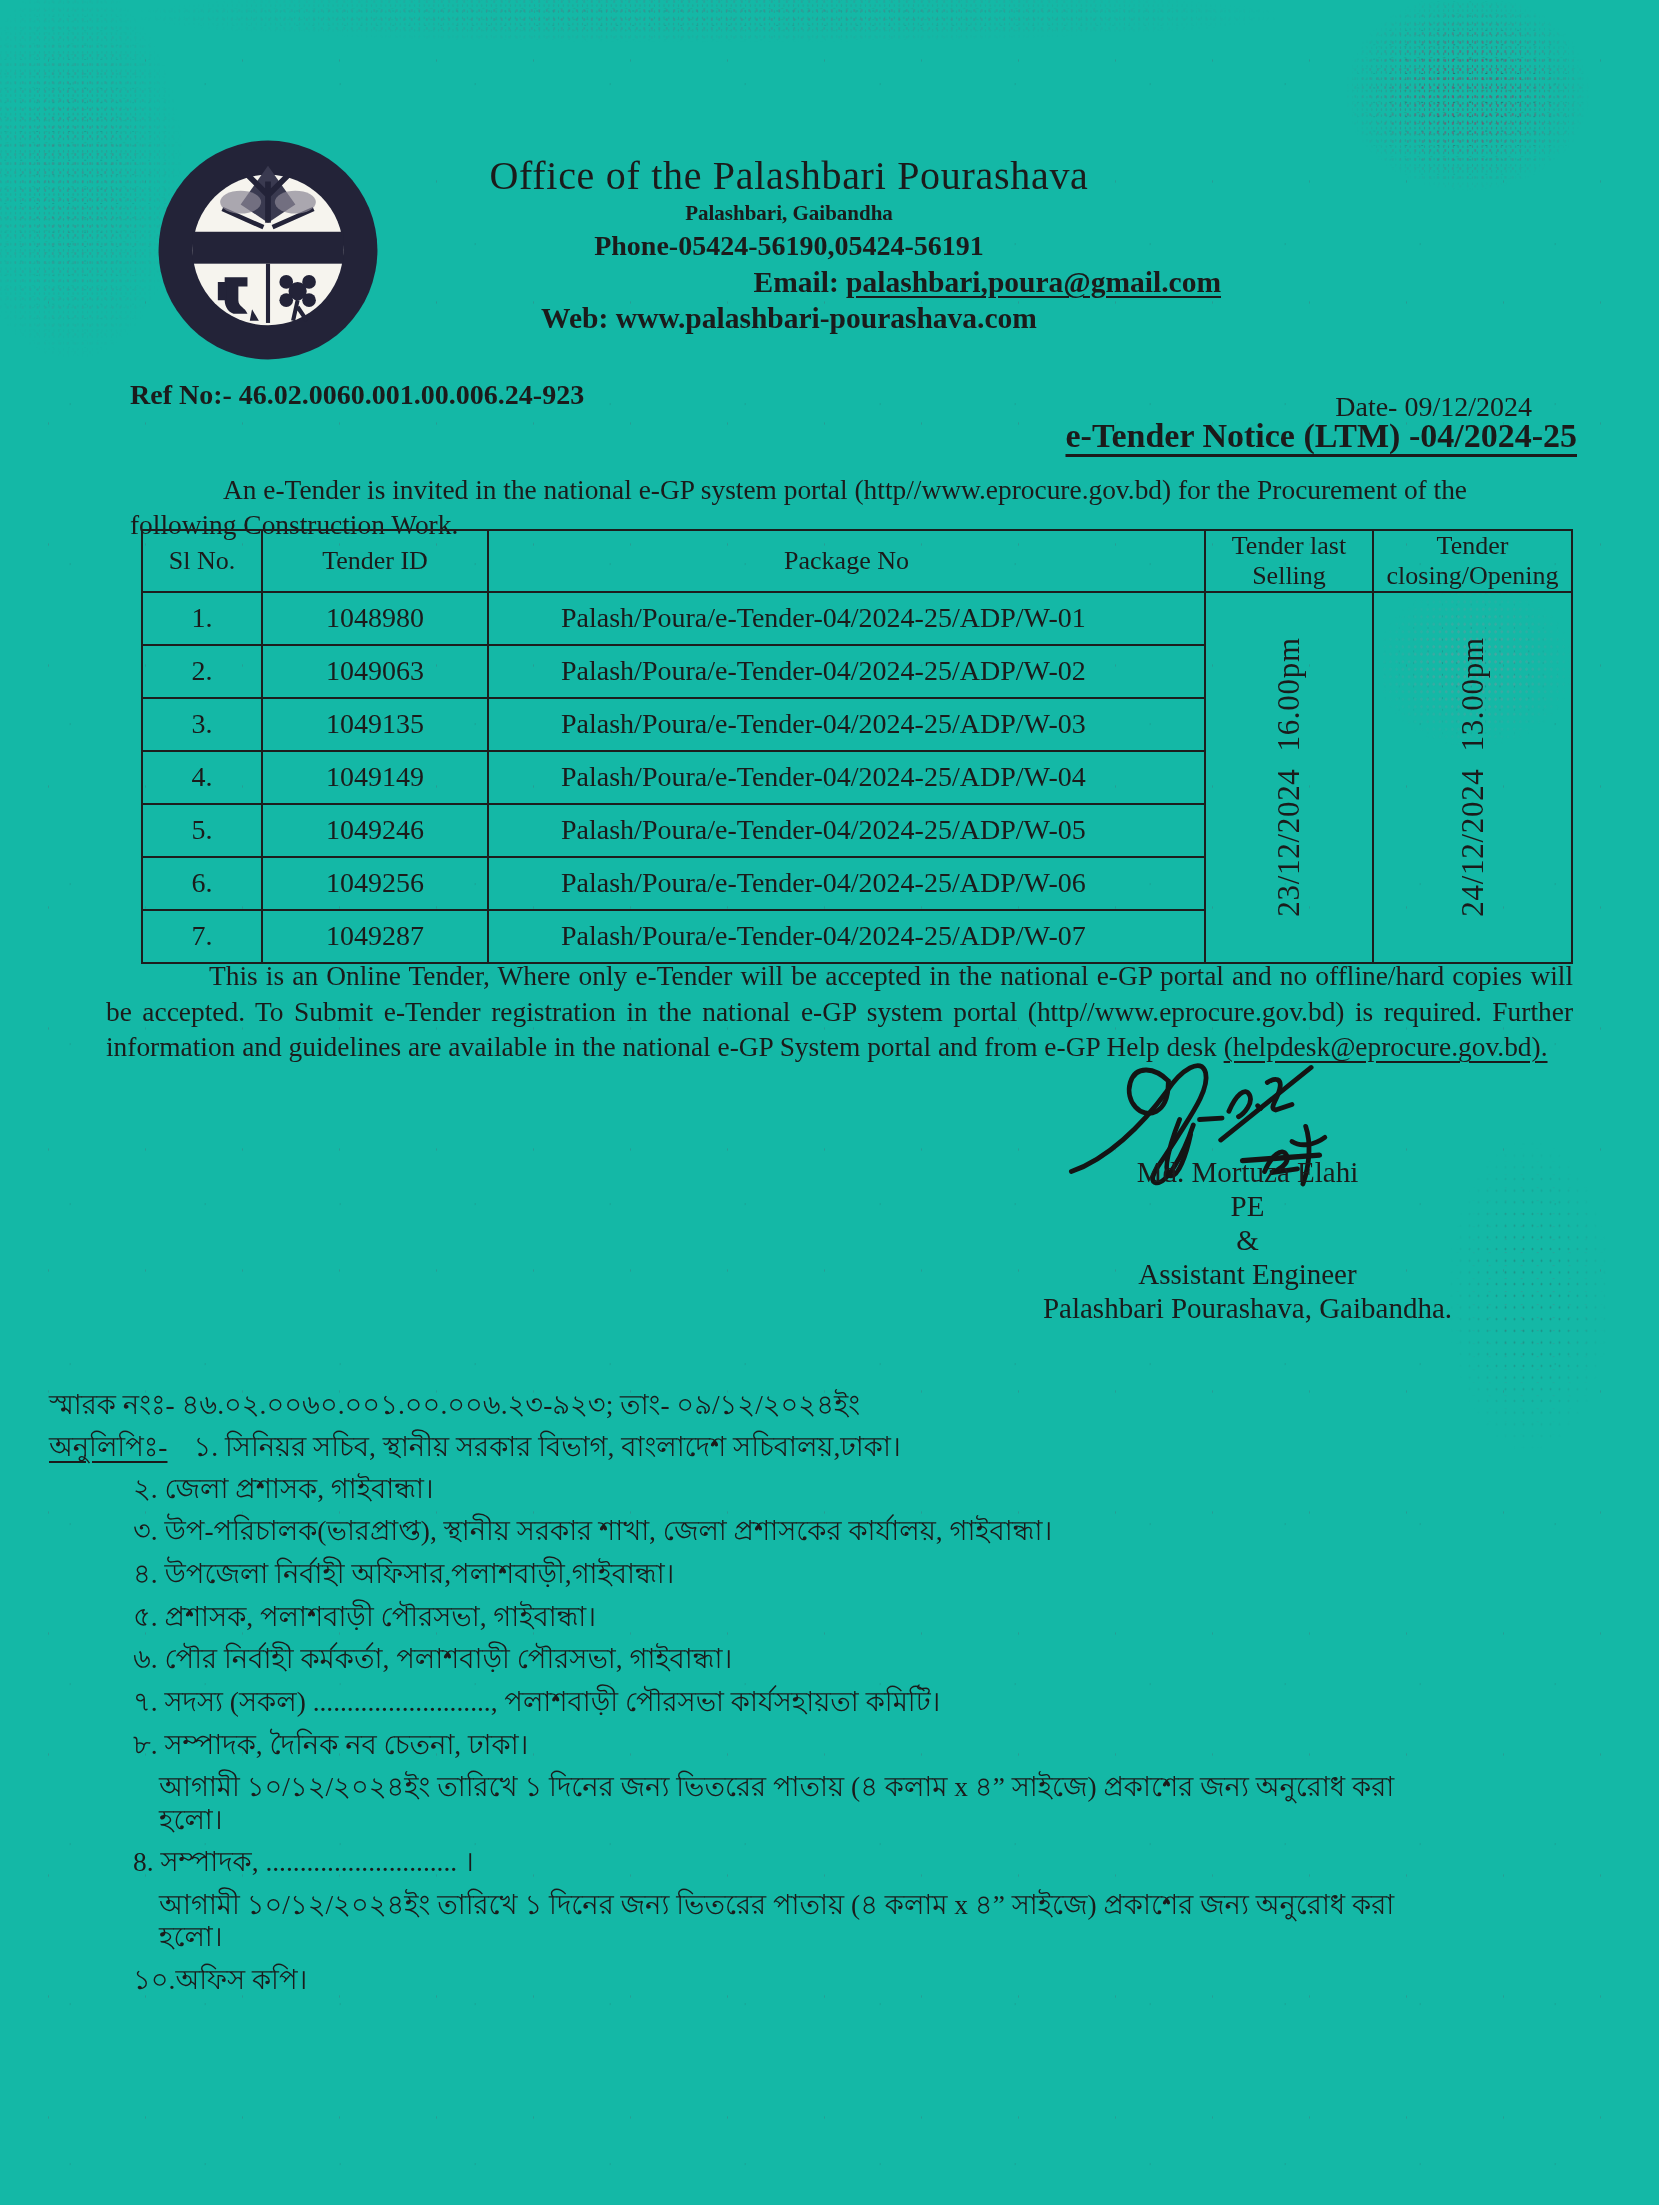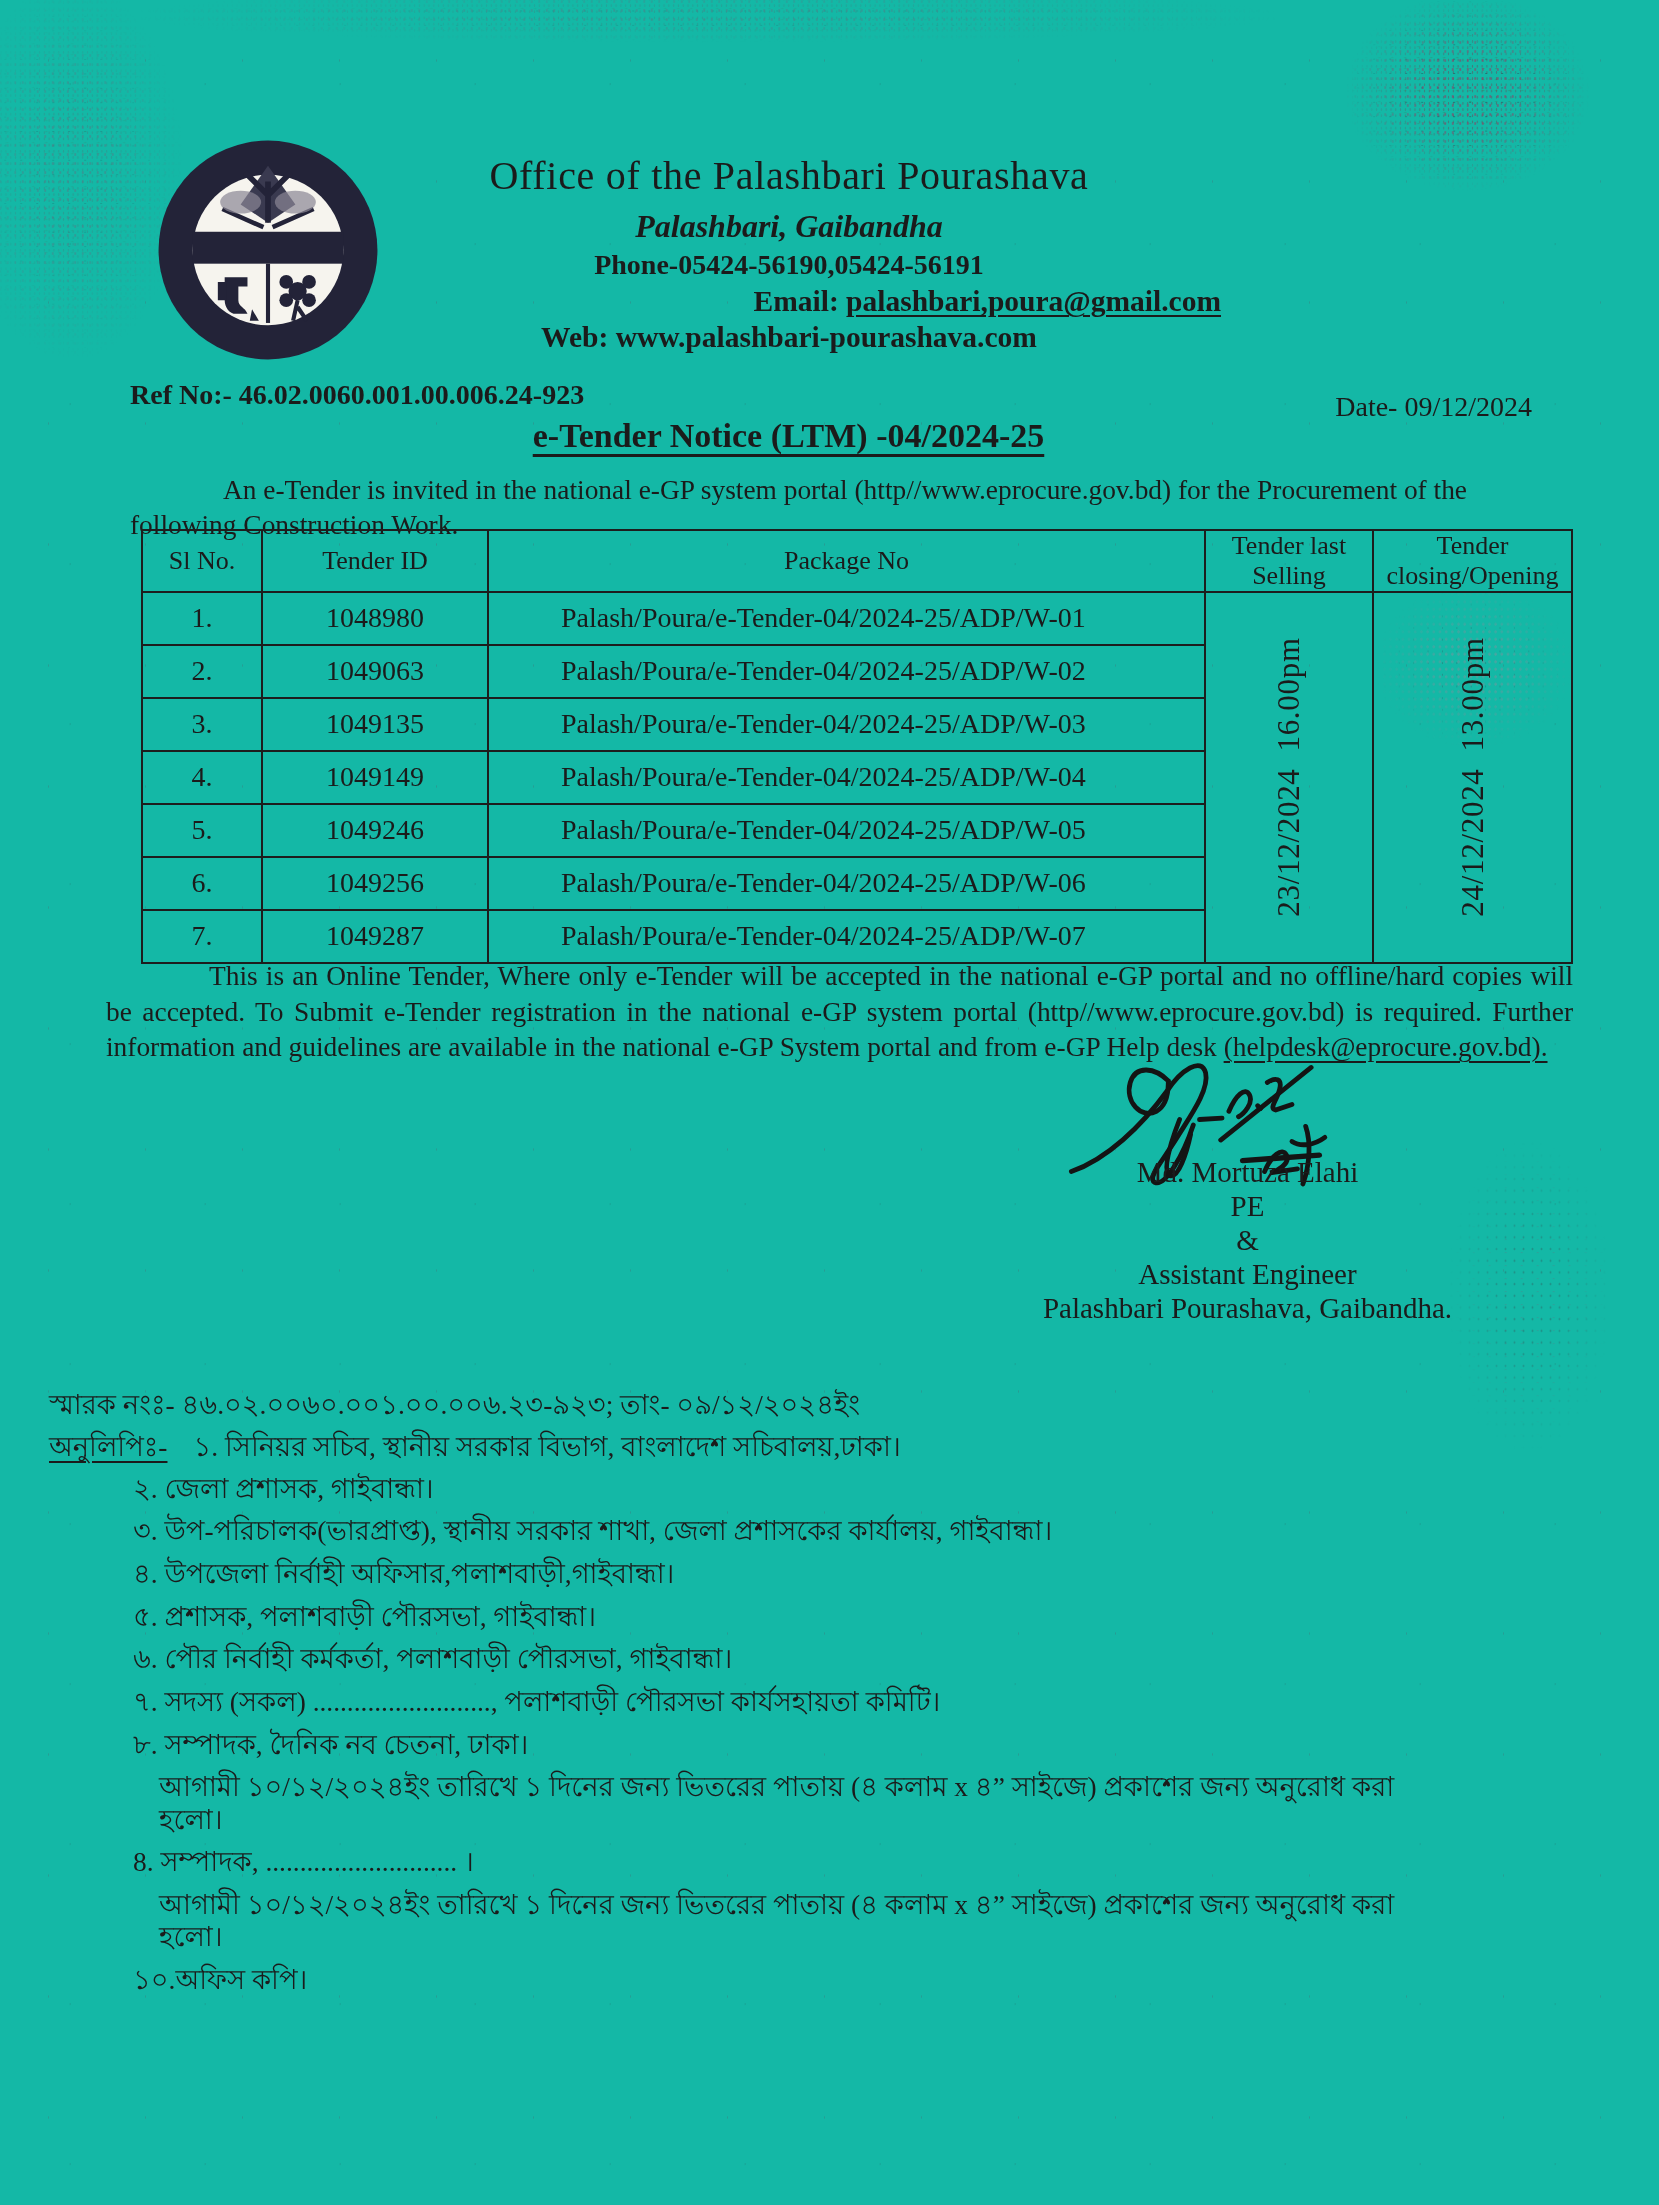--- a/index.html
+++ b/index.html
@@ -44,7 +44,7 @@
   .logo{position:absolute;left:154px;top:136px;width:228px;height:228px;}
   .head-block{position:absolute;left:357px;top:152px;width:864px;text-align:center;}
   .org-title{font-size:40px;letter-spacing:0.7px;white-space:nowrap;}
-  .org-address{font-size:32px;font-weight:bold;margin-top:9px;font-style:italic;}
+  .org-address{font-size:21px;font-weight:bold;margin-top:2px;}
   .org-phone{font-size:28px;font-weight:bold;margin-top:4.1px;}
   .org-email{font-size:29.5px;font-weight:bold;margin-top:4.1px;text-align:right;}
   .org-email .u{text-decoration:underline;text-decoration-thickness:2.1px;text-underline-offset:4.1px;}

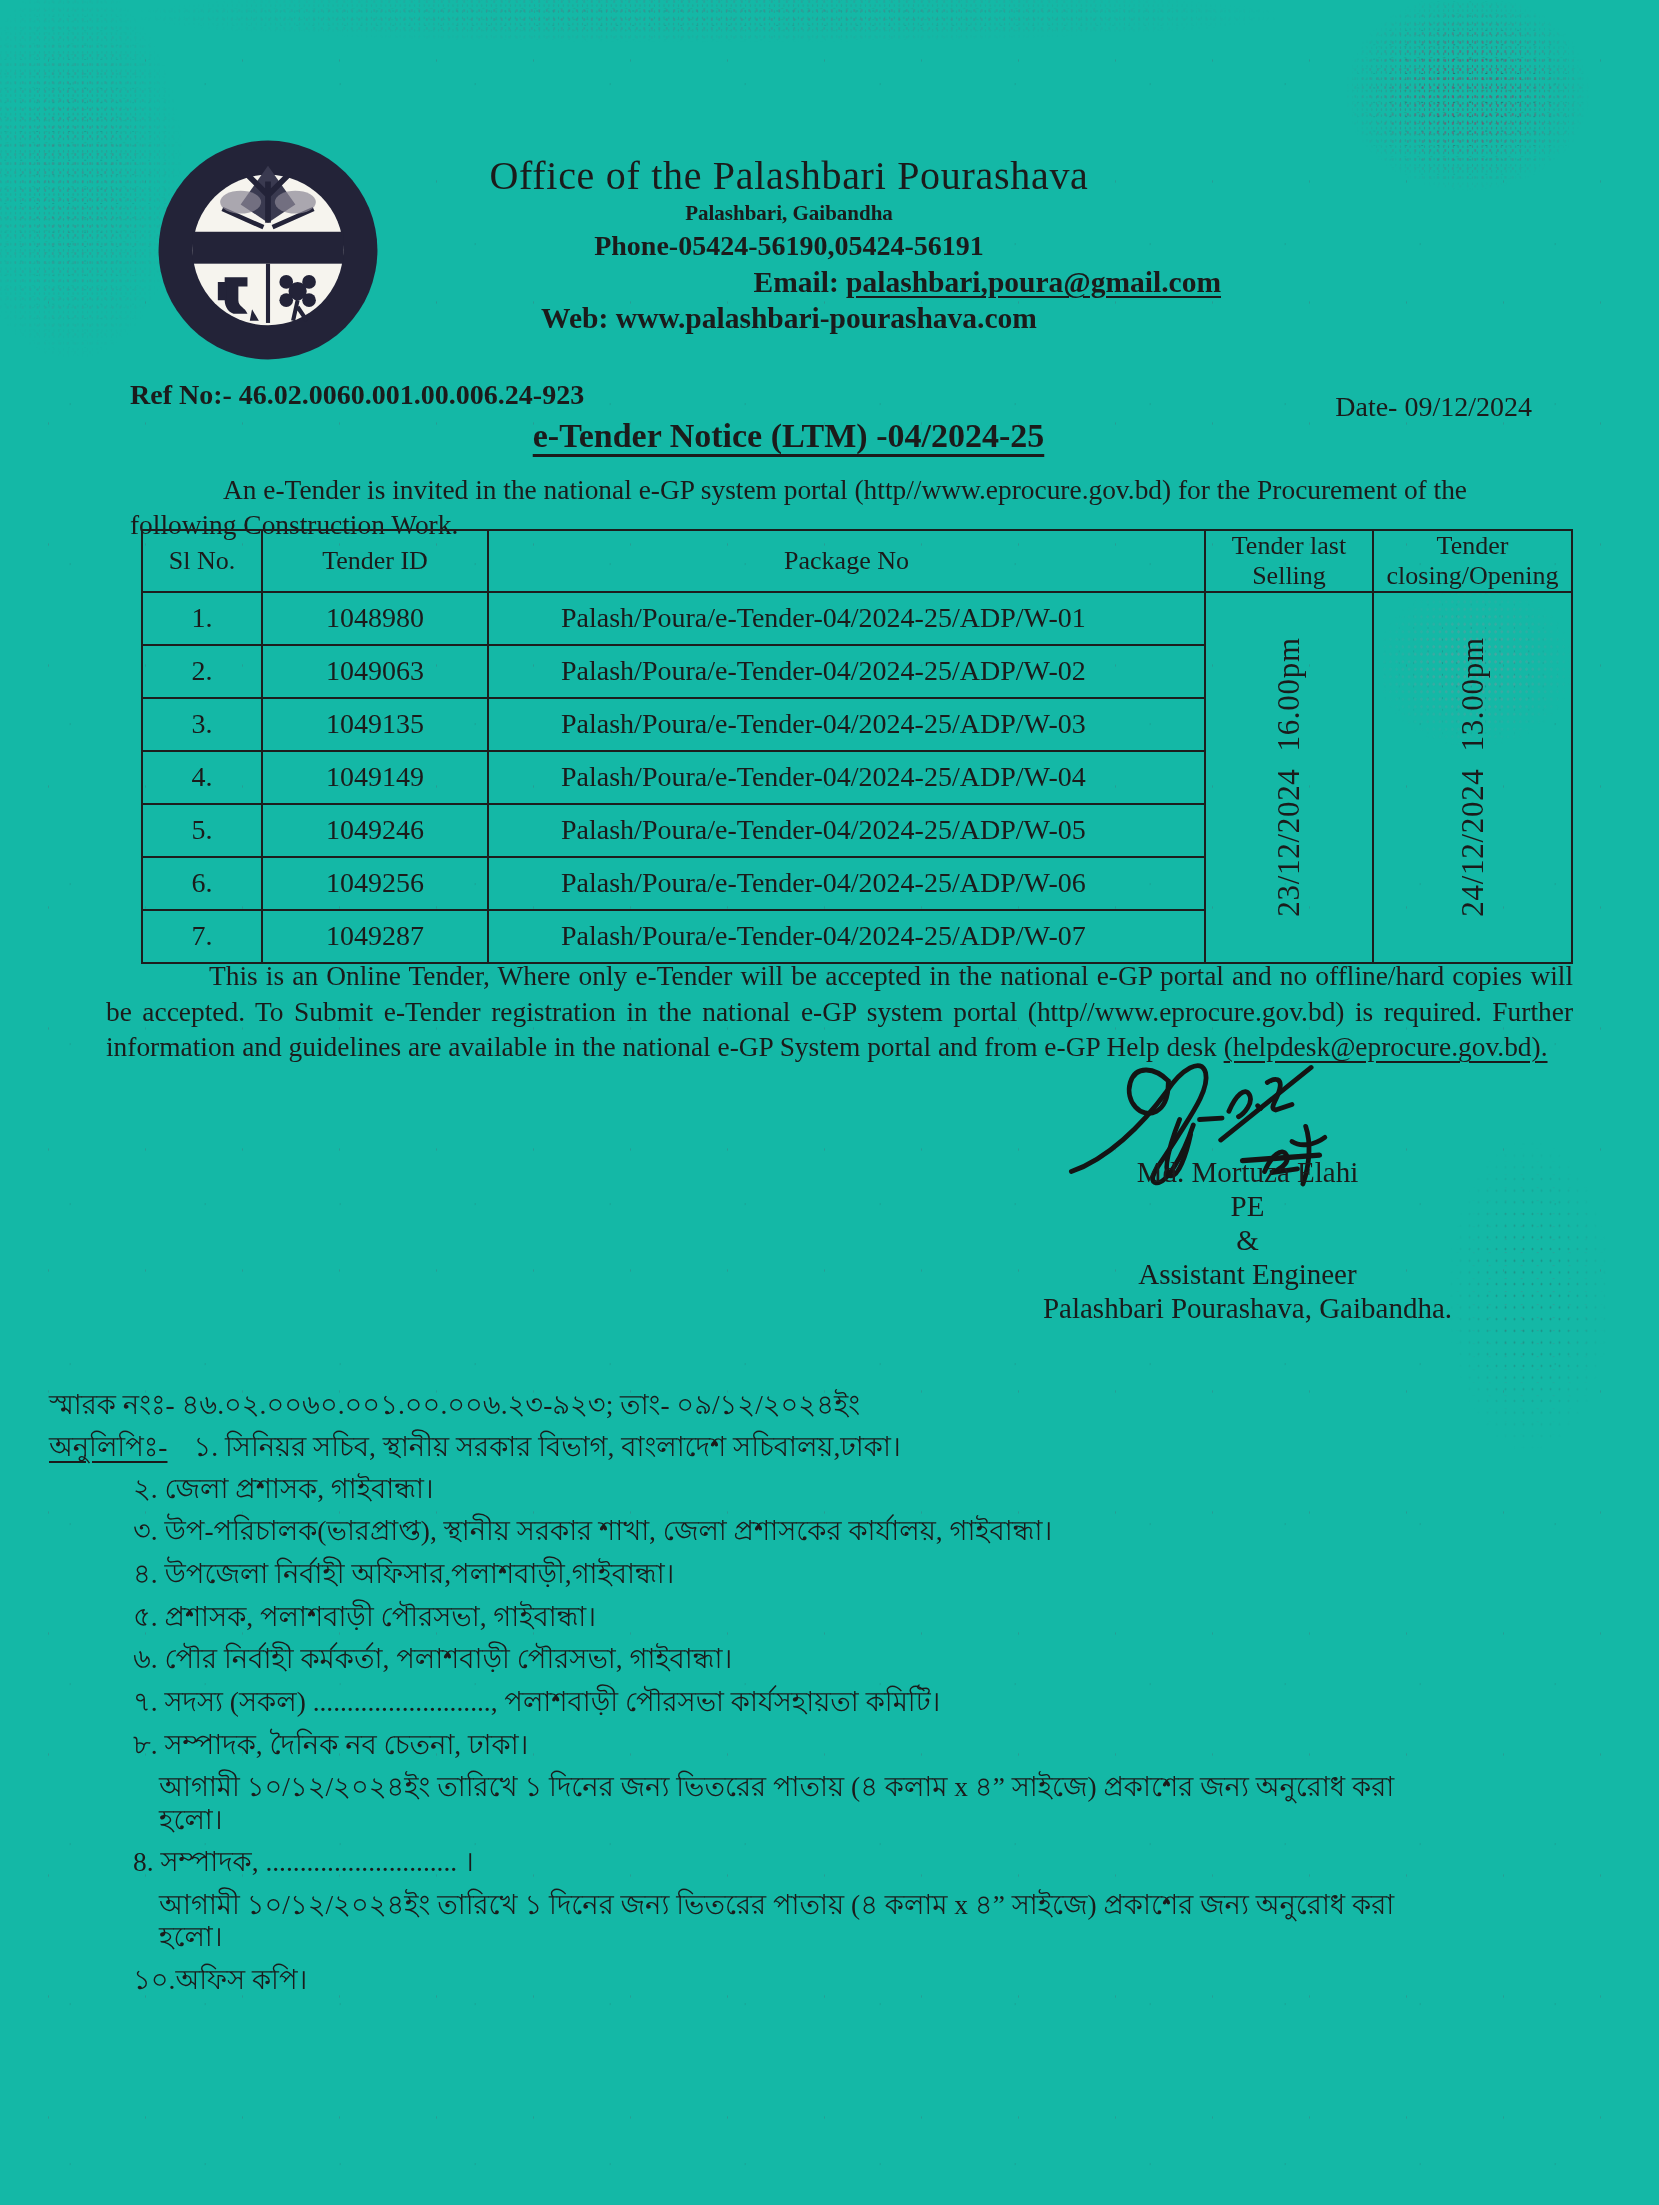--- a/index.html
+++ b/index.html
@@ -54,7 +54,7 @@
   .ref-no{font-size:28px;font-weight:bold;}
   .date{font-size:28px;margin-top:12.3px;}
   
-  .notice-title{position:absolute;left:0;top:417px;width:1577px;text-align:center;}
+  .notice-title{position:absolute;left:0;top:417px;width:1577px;text-align:right;}
   .notice-title span{font-size:34px;font-weight:bold;text-decoration:underline;text-decoration-thickness:3.4px;text-underline-offset:6.9px;}
   
   .intro-para{position:absolute;left:130px;top:473px;width:1409px;font-size:27.4px;line-height:1.28;text-indent:93px;}

